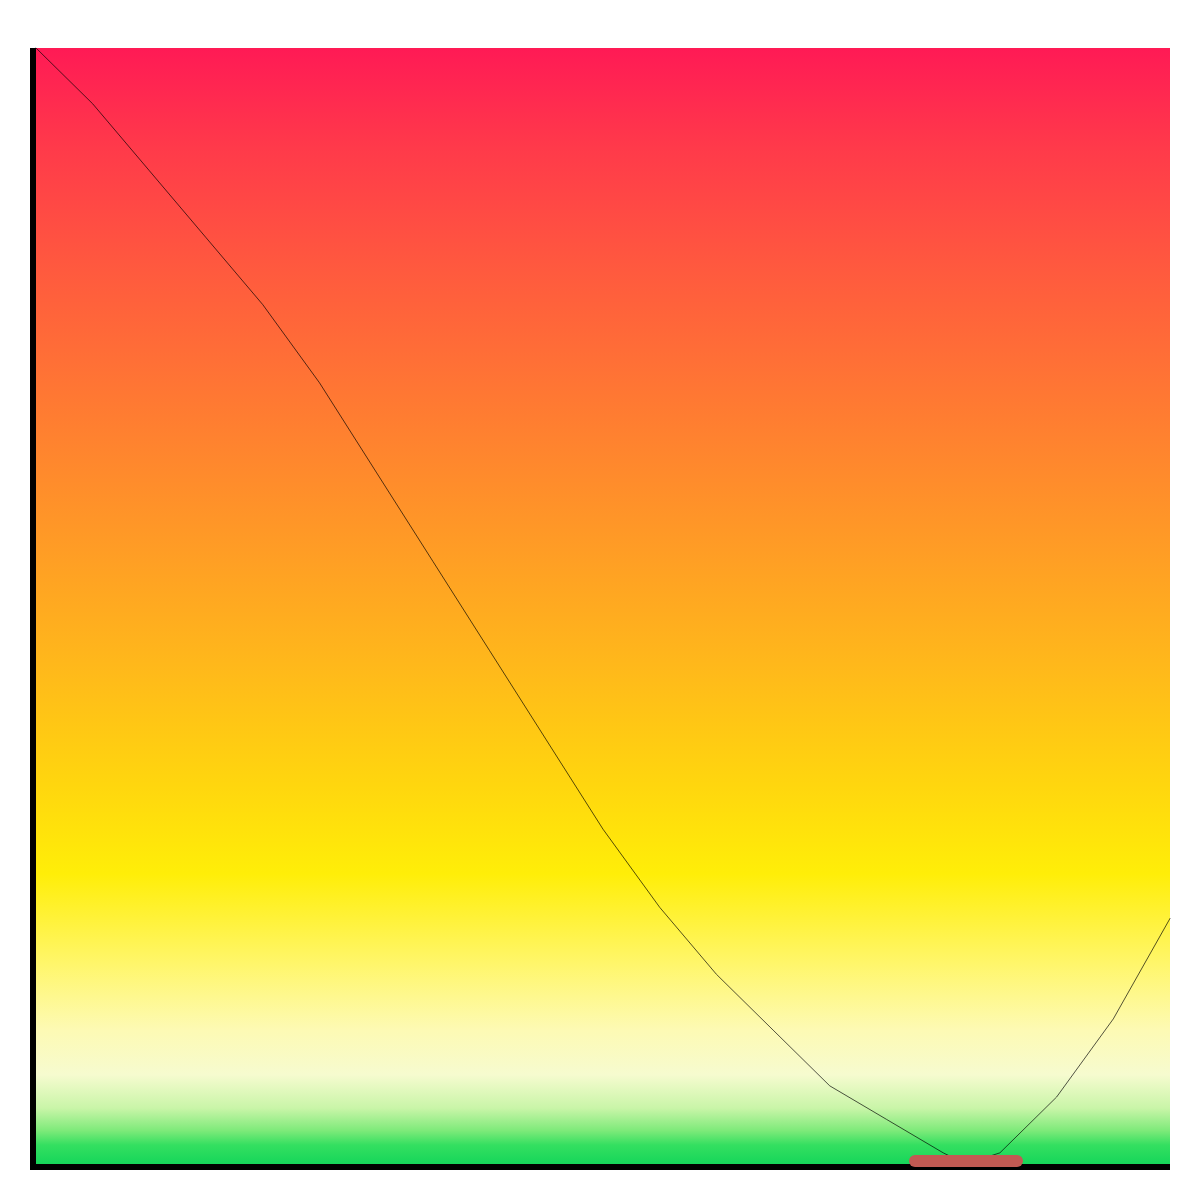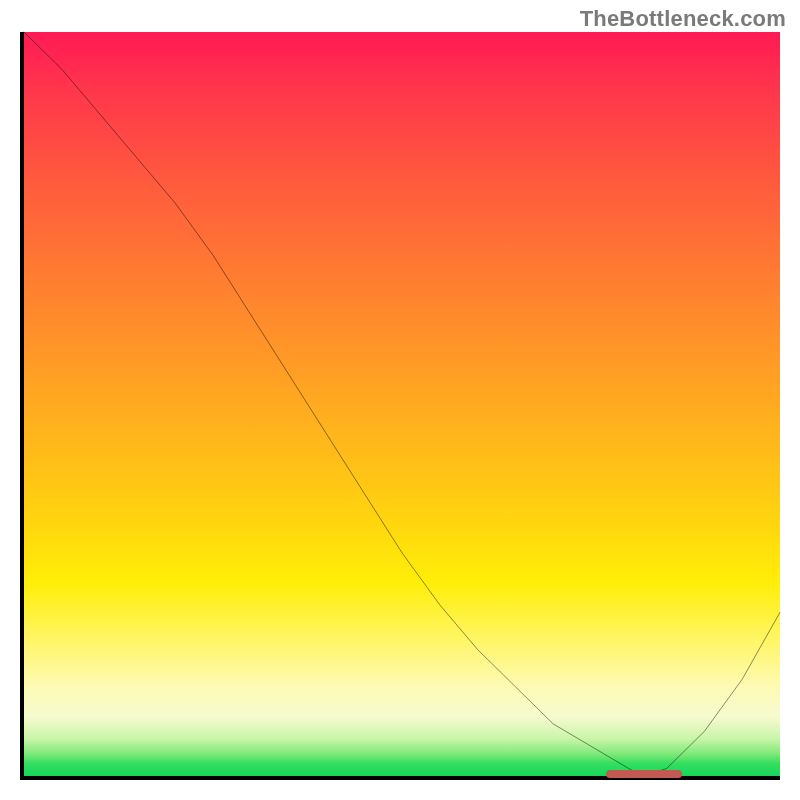--- a/index.html
+++ b/index.html
@@ -71,7 +71,6 @@
 
 <div class="stage">
 
-  <div class="watermark">TheBottleneck.com</div>
 
   <div class="plot">
     <div class="gradient"></div>

